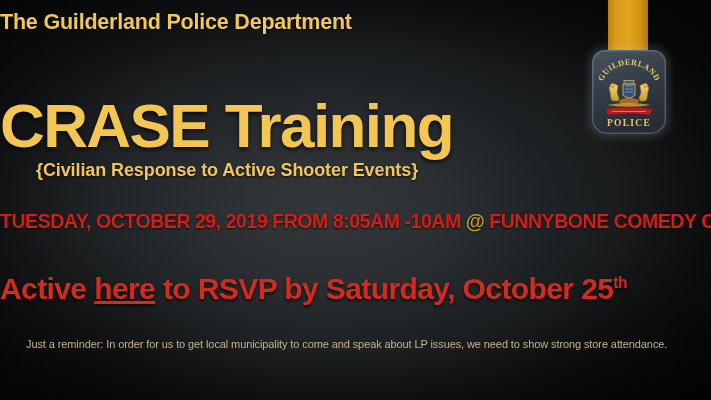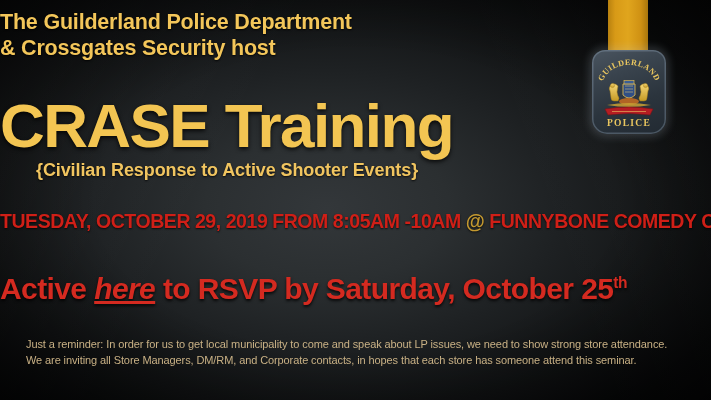--- a/index.html
+++ b/index.html
@@ -187,7 +187,6 @@
 
   <div class="line" id="host-line">
     <span class="l1">The Guilderland Police Department</span>
-    <span class="l2">&amp; Crossgates Security host</span>
   </div>
 
   <div class="line" id="main-title">CRASE Training</div>

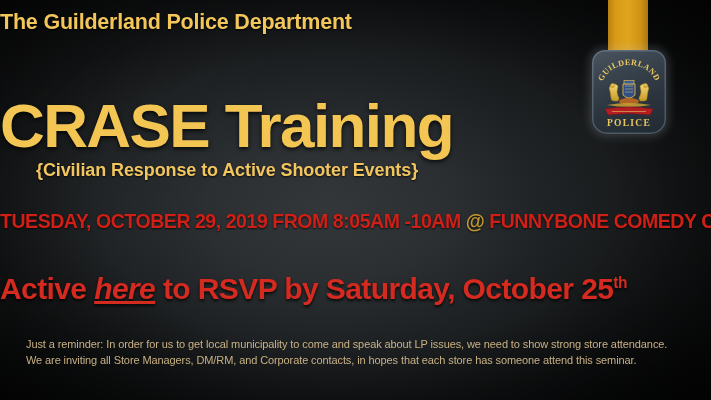--- a/index.html
+++ b/index.html
@@ -123,7 +123,7 @@
     letter-spacing: -0.6px;
     text-shadow: 0 2px 3px rgba(0,0,0,0.8);
   }
-  #rsvp-line .u { text-decoration: underline; text-underline-offset: 2px; font-style: italic; }
+  #rsvp-line .u { text-decoration: underline; text-underline-offset: 2px; }
   #rsvp-line sup { font-size: 0.52em; vertical-align: super; }
 
   #fineprint {

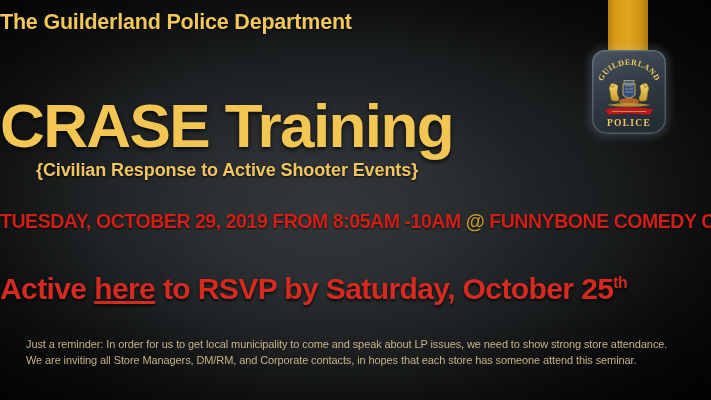--- a/index.html
+++ b/index.html
@@ -203,7 +203,6 @@
 
   <div id="fineprint">
     <div>Just a reminder: In order for us to get local municipality to come and speak about LP issues, we need to show strong store attendance.</div>
-    <div>We are inviting all Store Managers, DM/RM, and Corporate contacts, in hopes that each store has someone attend this seminar.</div>
   </div>
 
 </div>

